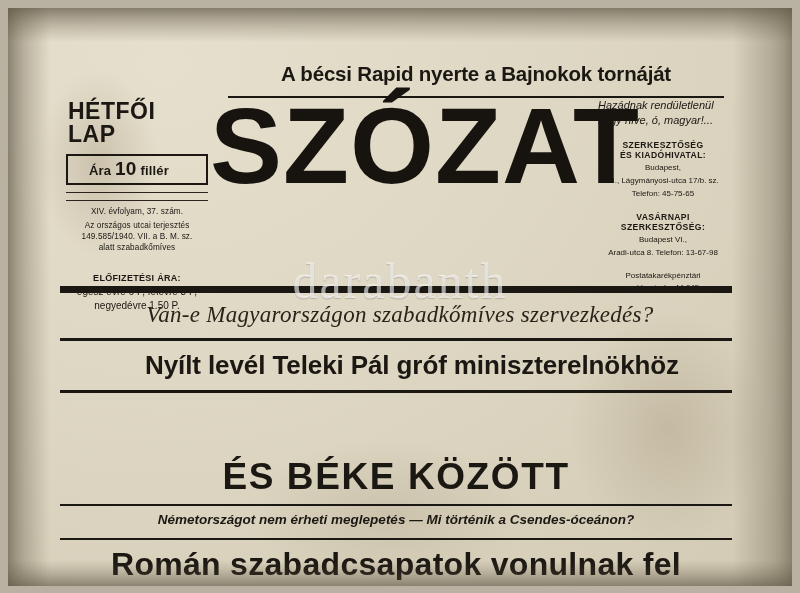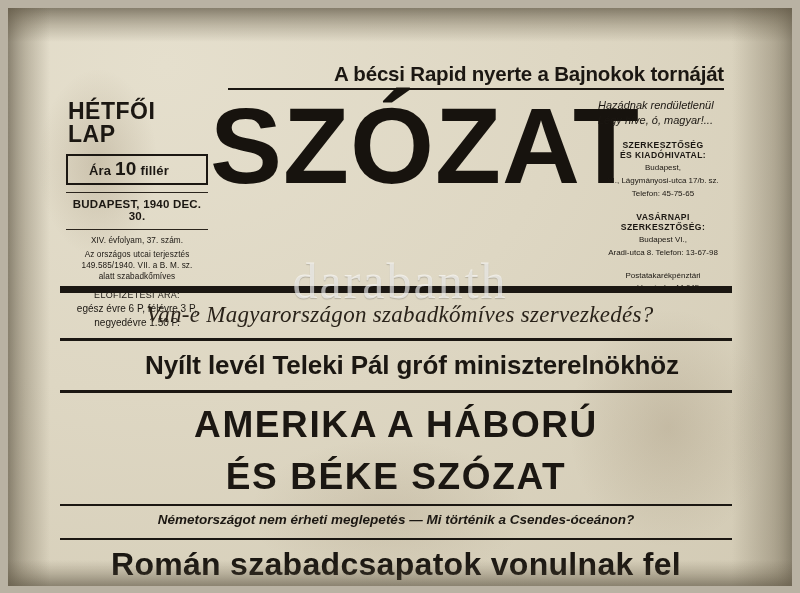--- a/index.html
+++ b/index.html
@@ -75,13 +75,13 @@
     left: 168px;
     top: 16px;
     width: 496px;
-    text-align: right;
+    text-align: center;
     font-family: "Liberation Sans", sans-serif;
     font-weight: bold;
     font-size: 20.5px;
     letter-spacing: -0.2px;
     border-bottom: 2px solid #1b1712;
-    padding-bottom: 2px;
+    padding-bottom: 10px;
     white-space: nowrap;
   }
 

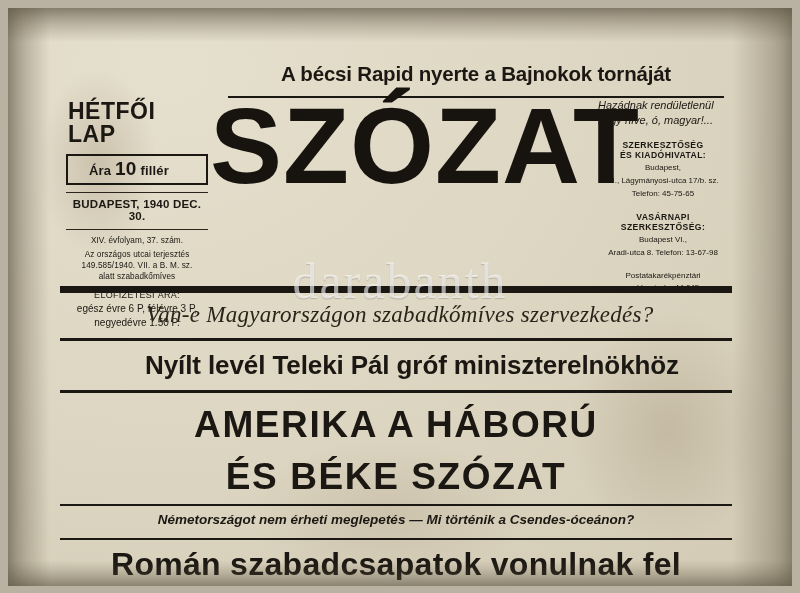--- a/index.html
+++ b/index.html
@@ -318,7 +318,6 @@
 
           <div class="rule-thin"></div>
 
-          <div class="place-date">BUDAPEST, 1940 DEC. 30.</div>
 
           <div class="rule-thin"></div>
 

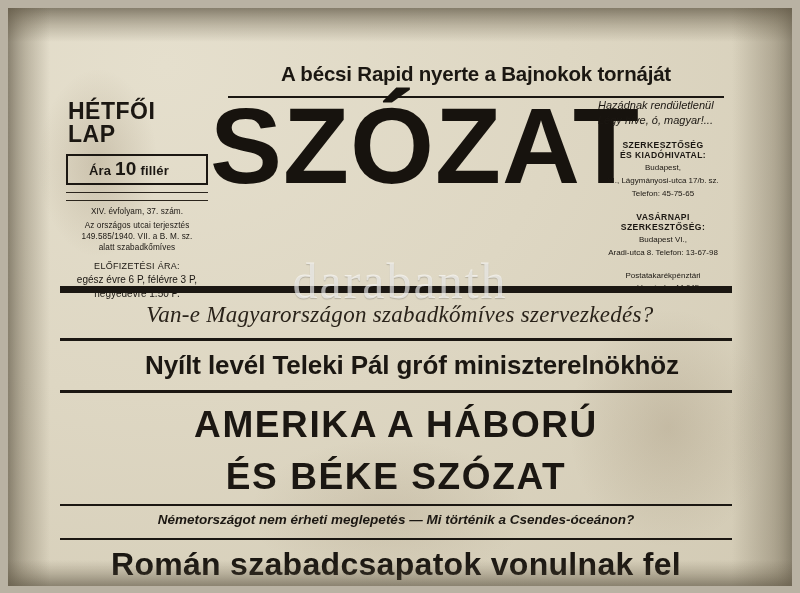--- a/index.html
+++ b/index.html
@@ -141,8 +141,8 @@
   }
   .sub-head {
     font-size: 9px;
-    font-weight: normal;
-    margin-top: 8px;
+    font-weight: bold;
+    margin-top: 20px;
     letter-spacing: .3px;
   }
   .sub-lines {

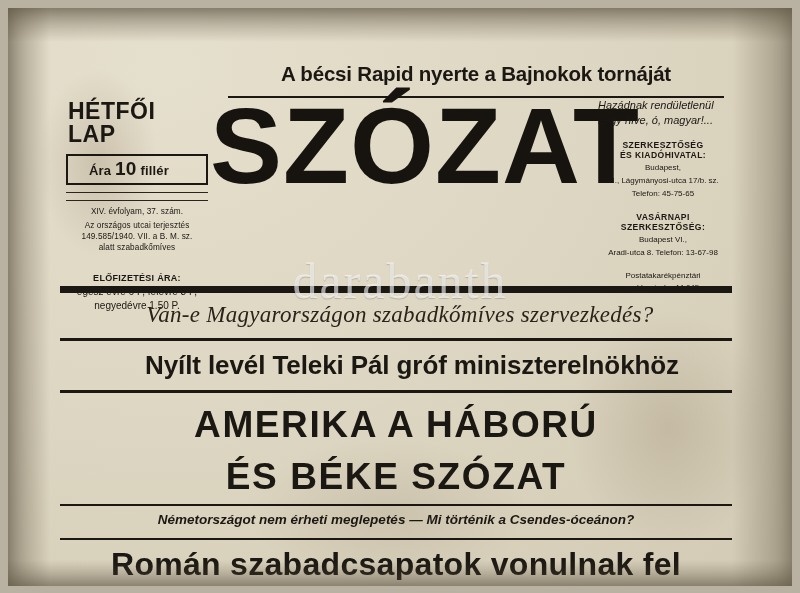--- a/index.html
+++ b/index.html
@@ -369,7 +369,6 @@
 
       <div class="rule-med" style="top:344px;"></div>
 
-      <div class="hl3a">AMERIKA A HÁBORÚ</div>
       <div class="hl3b">ÉS BÉKE SZÓZAT</div>
 
       <div class="rule-med" style="top:458px; height:2px;"></div>

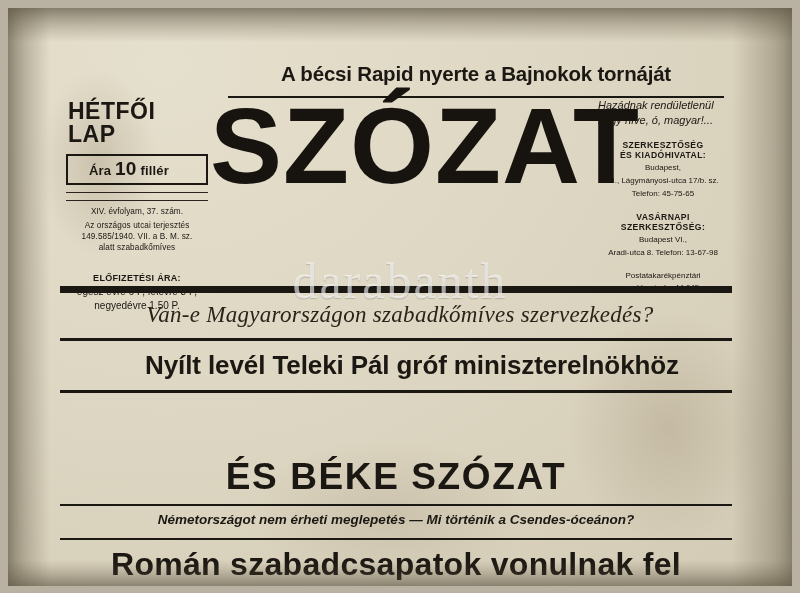--- a/index.html
+++ b/index.html
@@ -369,7 +369,7 @@
 
       <div class="rule-med" style="top:344px;"></div>
 
-      <div class="hl3b">ÉS BÉKE SZÓZAT</div>
+      <div class="hl3b">ÉS BÉKE KÖZÖTT</div>
 
       <div class="rule-med" style="top:458px; height:2px;"></div>
 

